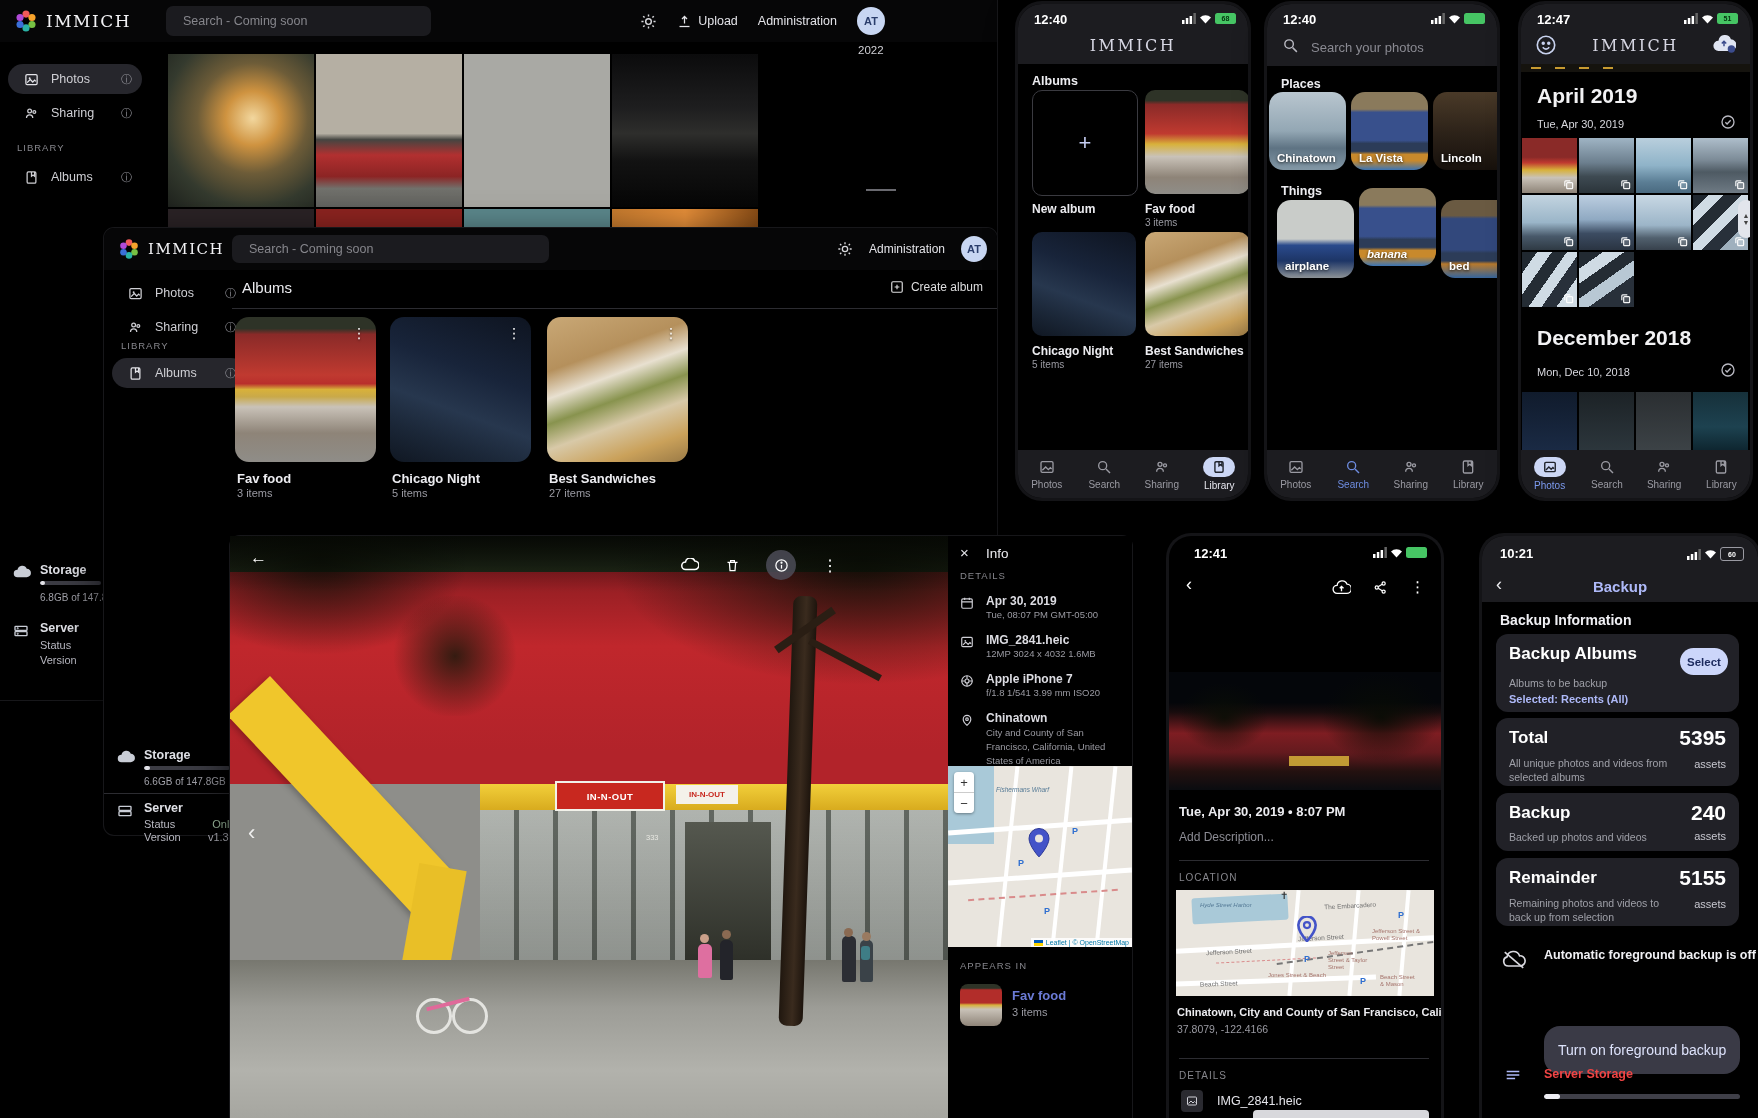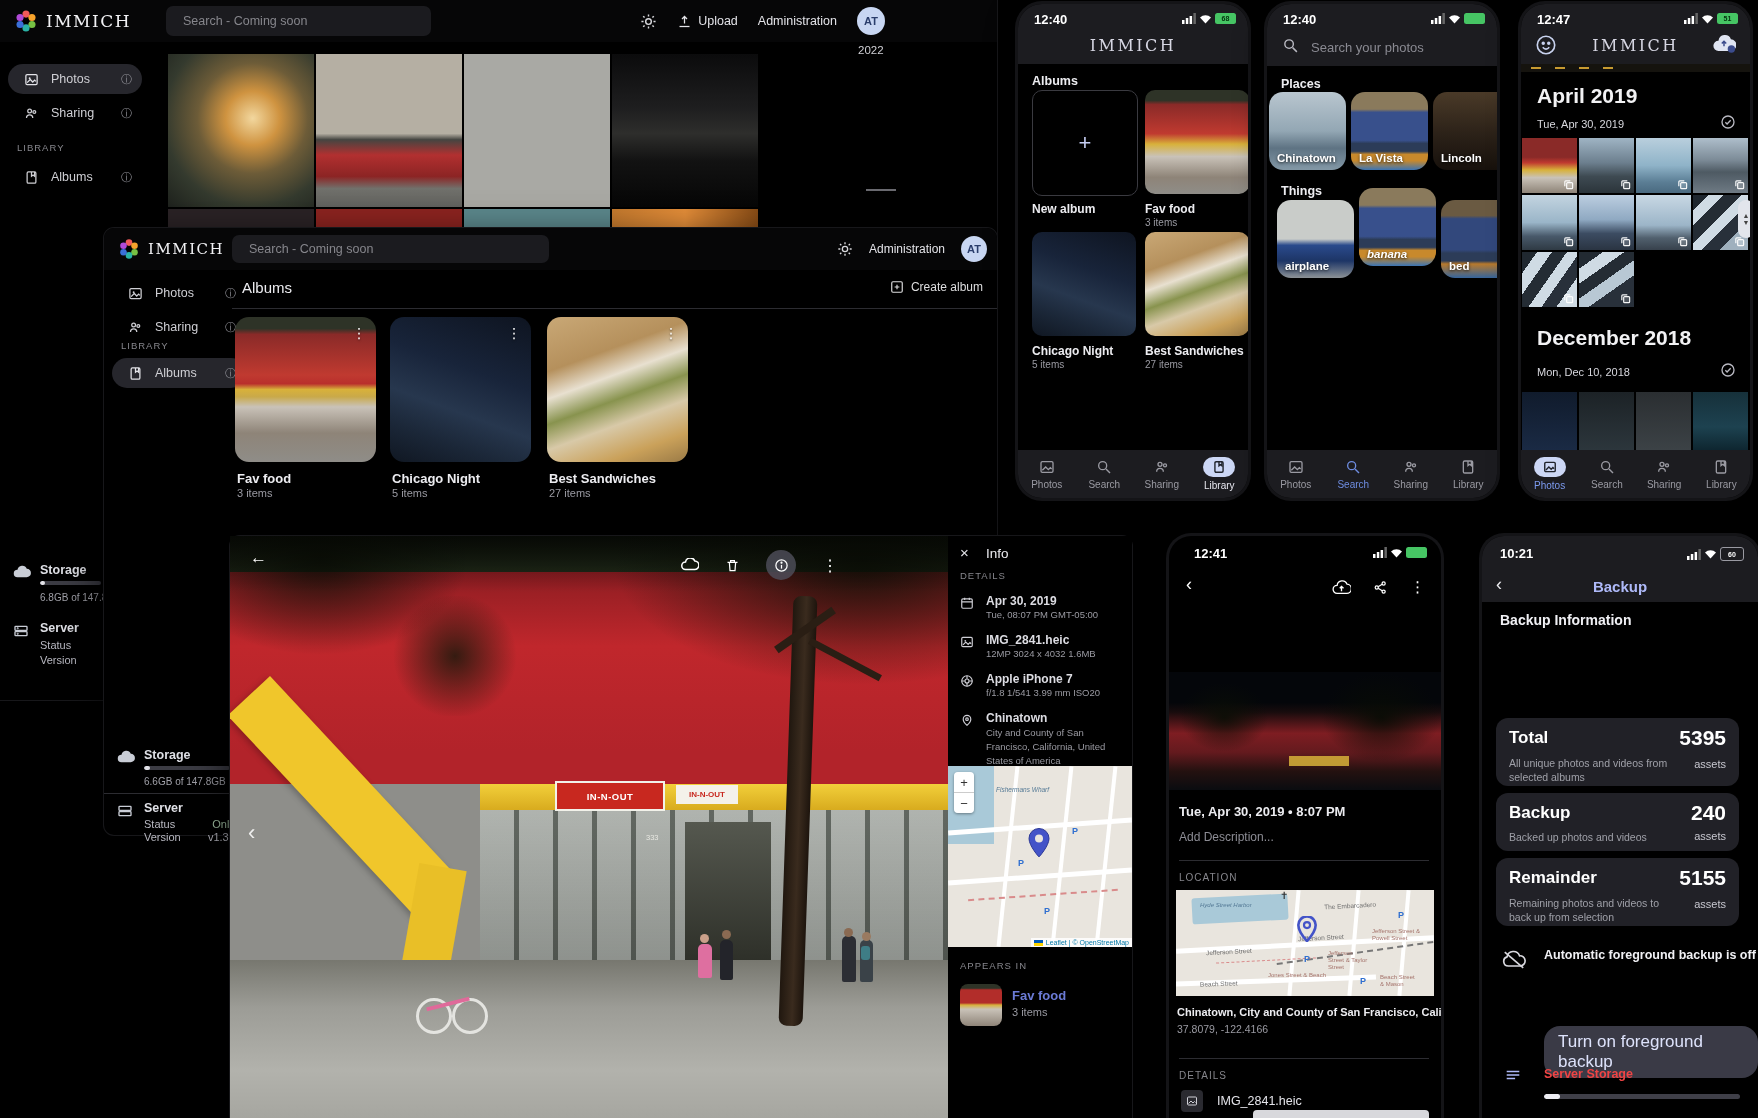--- a/index.html
+++ b/index.html
@@ -875,6 +875,12 @@
     <div class="abs" style="left:0;right:0;top:42px;text-align:center;color:#aeb9f8;font-size:15px;font-weight:700;">Backup</div>
     <div class="abs" style="left:18px;top:76px;color:#f0f0f4;font-size:14px;font-weight:700;">Backup Information</div>
 
+    <div class="bk-card" style="left:14px;top:98px;width:243px;height:78px;">
+      <div class="bk-big" style="left:13px;top:10px;">Backup Albums</div>
+      <div class="abs" style="right:11px;top:14px;width:48px;height:27px;border-radius:14px;background:#ccd6fa;color:#1c2a5e;font-size:11.5px;font-weight:700;display:flex;align-items:center;justify-content:center;">Select</div>
+      <div class="bk-desc" style="left:13px;top:42px;">Albums to be backup</div>
+      <div class="abs" style="left:13px;top:59px;color:#aeb9f8;font-size:11px;font-weight:700;">Selected: Recents (All)</div>
+    </div>
 
     <div class="bk-card" style="left:14px;top:182px;width:243px;height:68px;">
       <div class="bk-big" style="left:13px;top:10px;">Total</div>

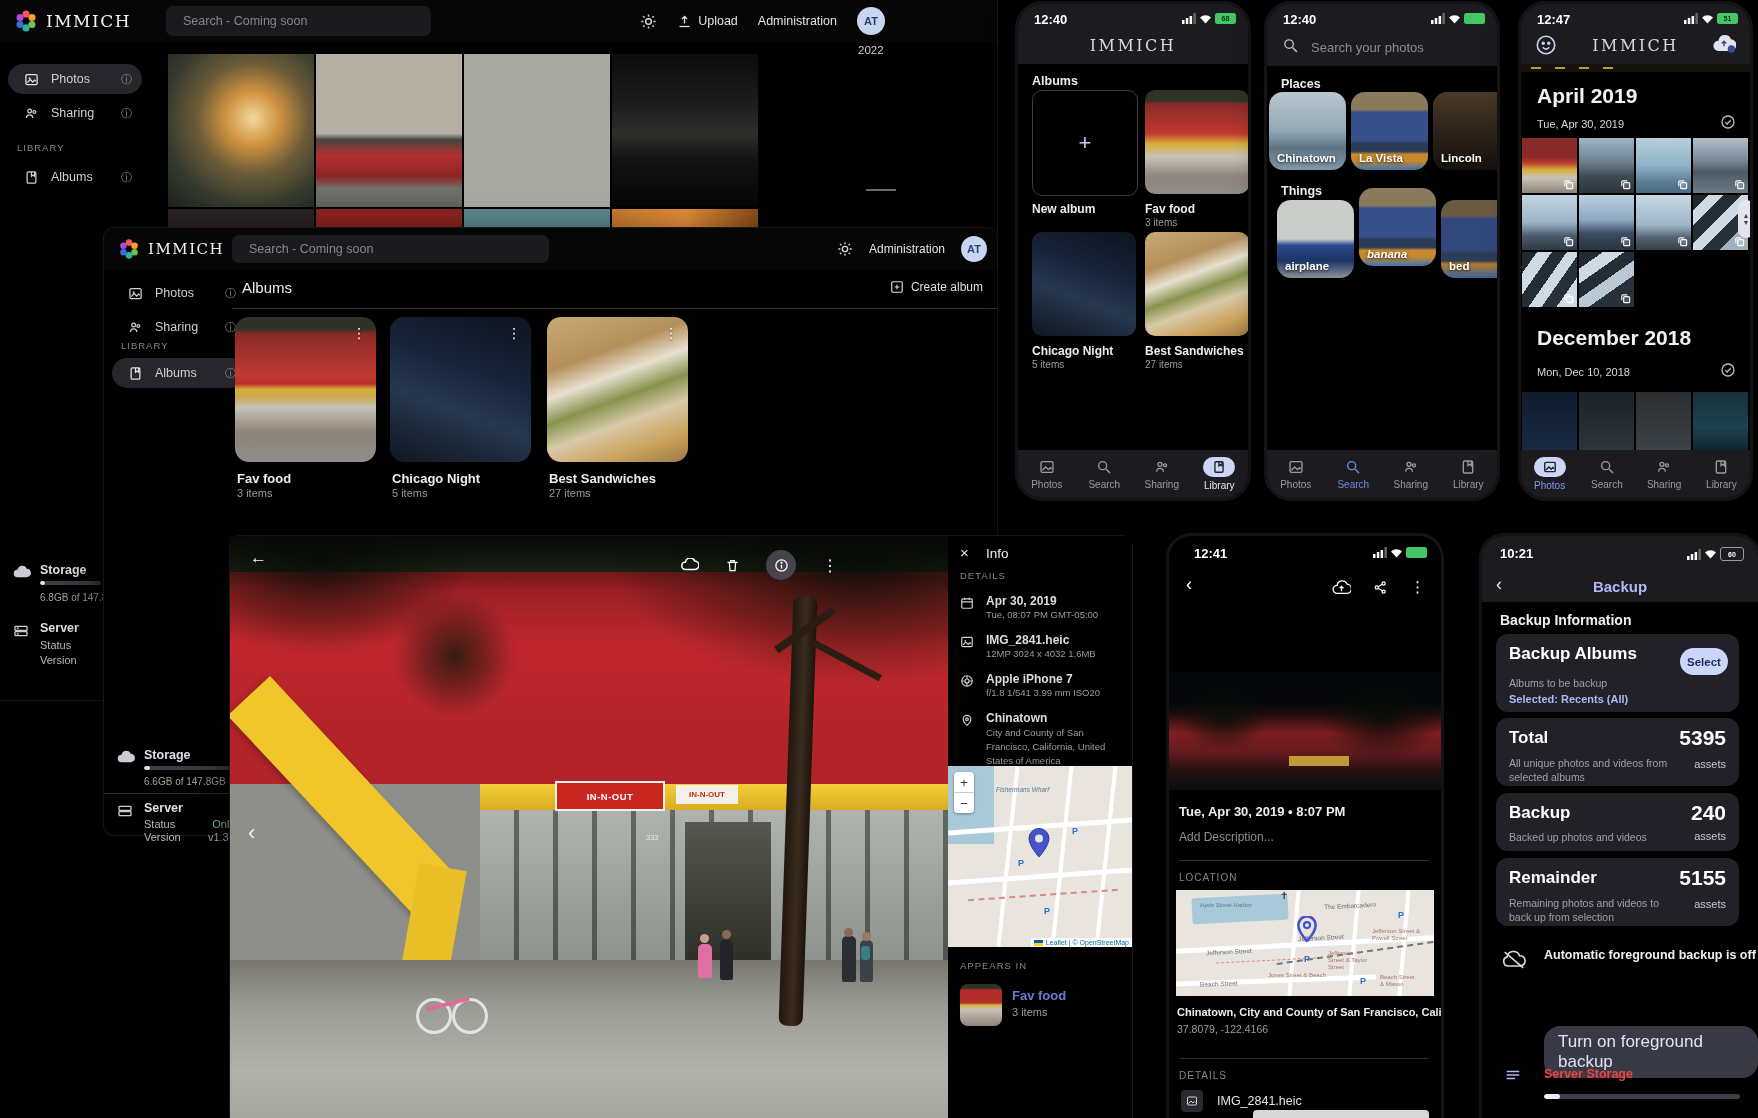--- a/index.html
+++ b/index.html
@@ -908,7 +908,7 @@
         </svg>
       </span>
     <div class="abs" style="left:62px;top:412px;color:#f0f0f4;font-size:12.5px;font-weight:700;">Automatic foreground backup is off</div>
-    <div class="abs" style="left:62px;top:490px;padding:6px 14px;border-radius:16px;background:#3a3a46;color:#dde2fb;font-size:17px;">Turn on foreground backup</div>
+    <div class="abs" style="left:62px;top:490px;padding:16px 14px;border-radius:16px;background:#3a3a46;color:#dde2fb;font-size:14px;">Turn on foreground backup</div>
 
     <span class="abs icon" style="left:22px;top:532px;">
         <svg width="18" height="14" viewBox="0 0 24 20" fill="none" stroke="#aeb9f8" stroke-width="2">

